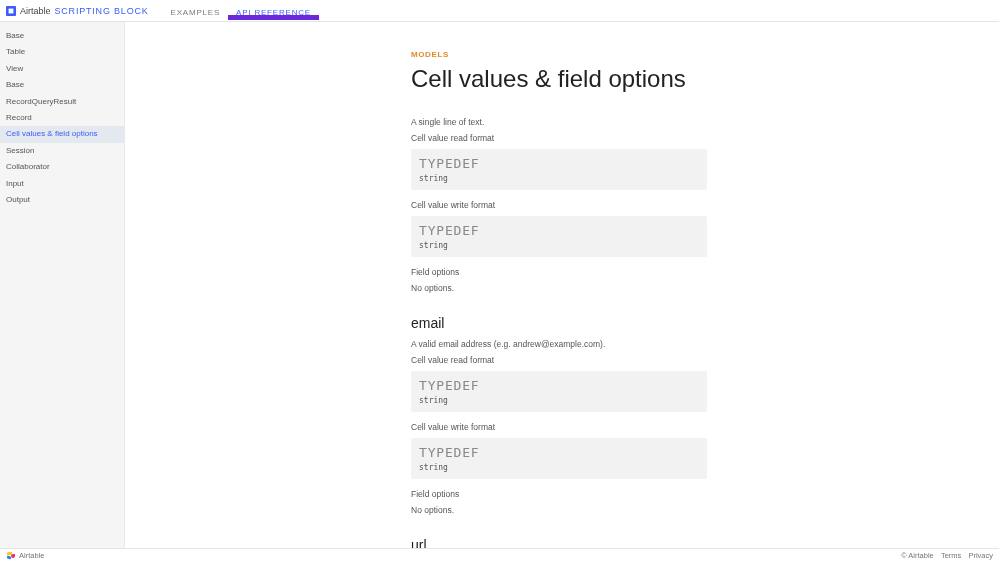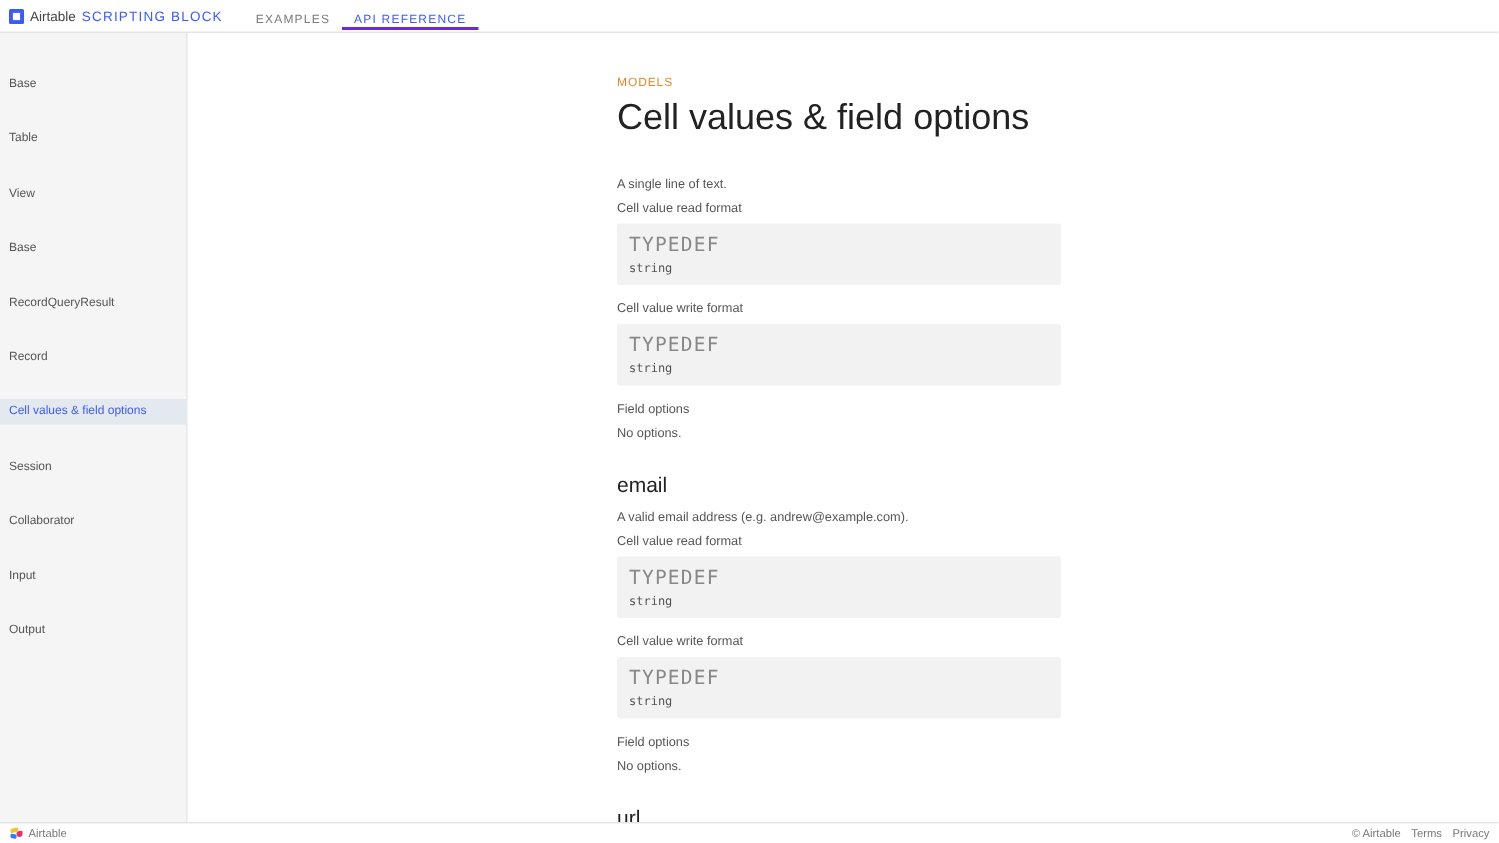--- a/index.html
+++ b/index.html
@@ -33,7 +33,7 @@
     font-size: 8px;
   }
   .topbar .tab.active {
-    color: #3b5bfd; border-bottom: 2px solid #6d28d9;
+    color: #3b5bfd; border-bottom: 5px solid #6d28d9;
   }
   .layout {
     display: flex;

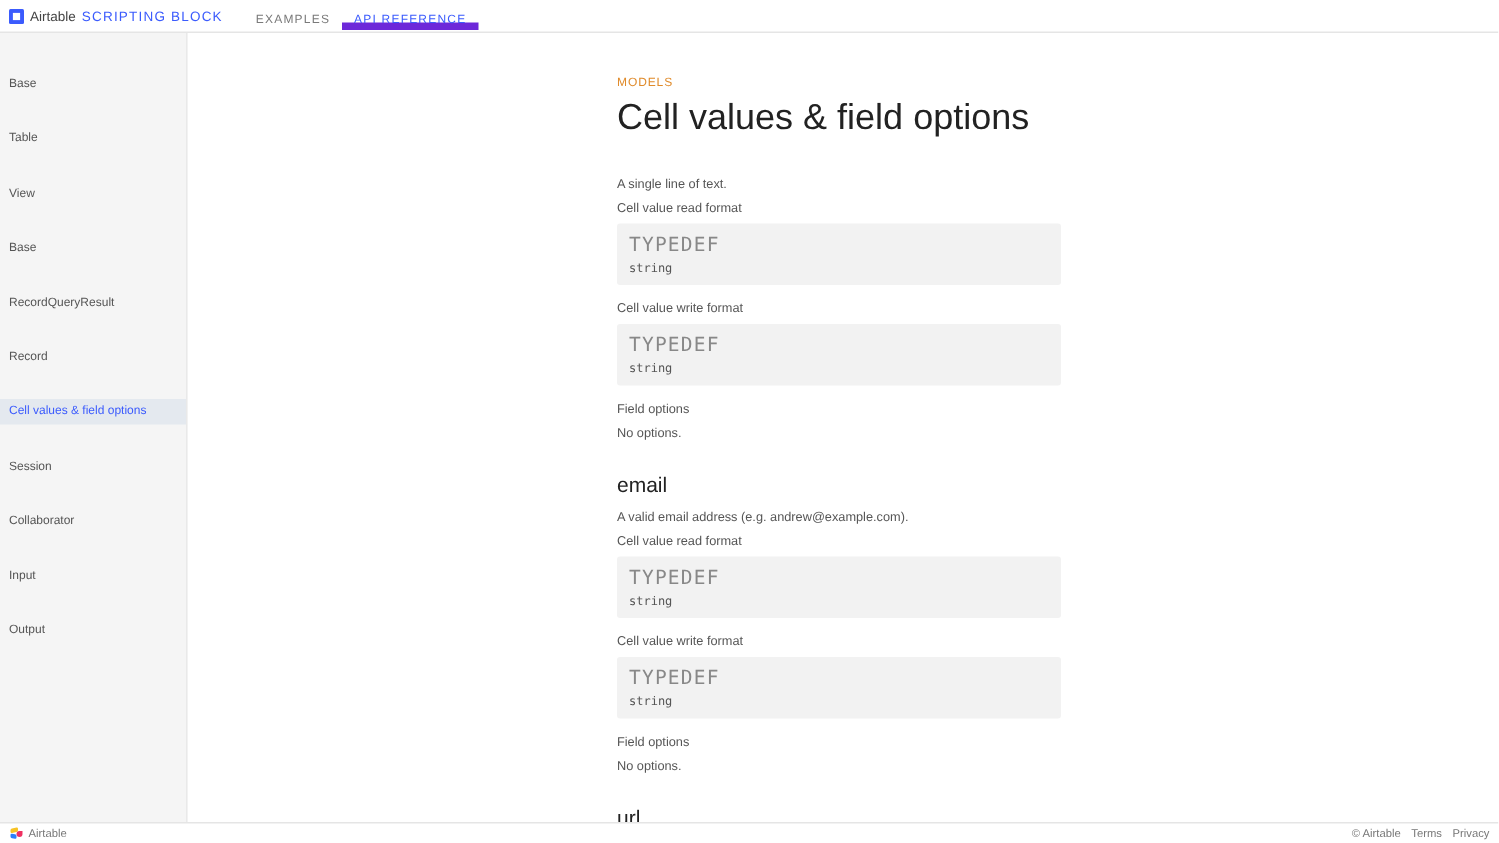--- a/index.html
+++ b/index.html
@@ -52,7 +52,6 @@
     padding: 3px 6px;
     cursor: pointer;
     line-height: 1.3;
-    margin-top: 20px;
   }
   .sidebar .item.active {
     background: #e4e9ef;

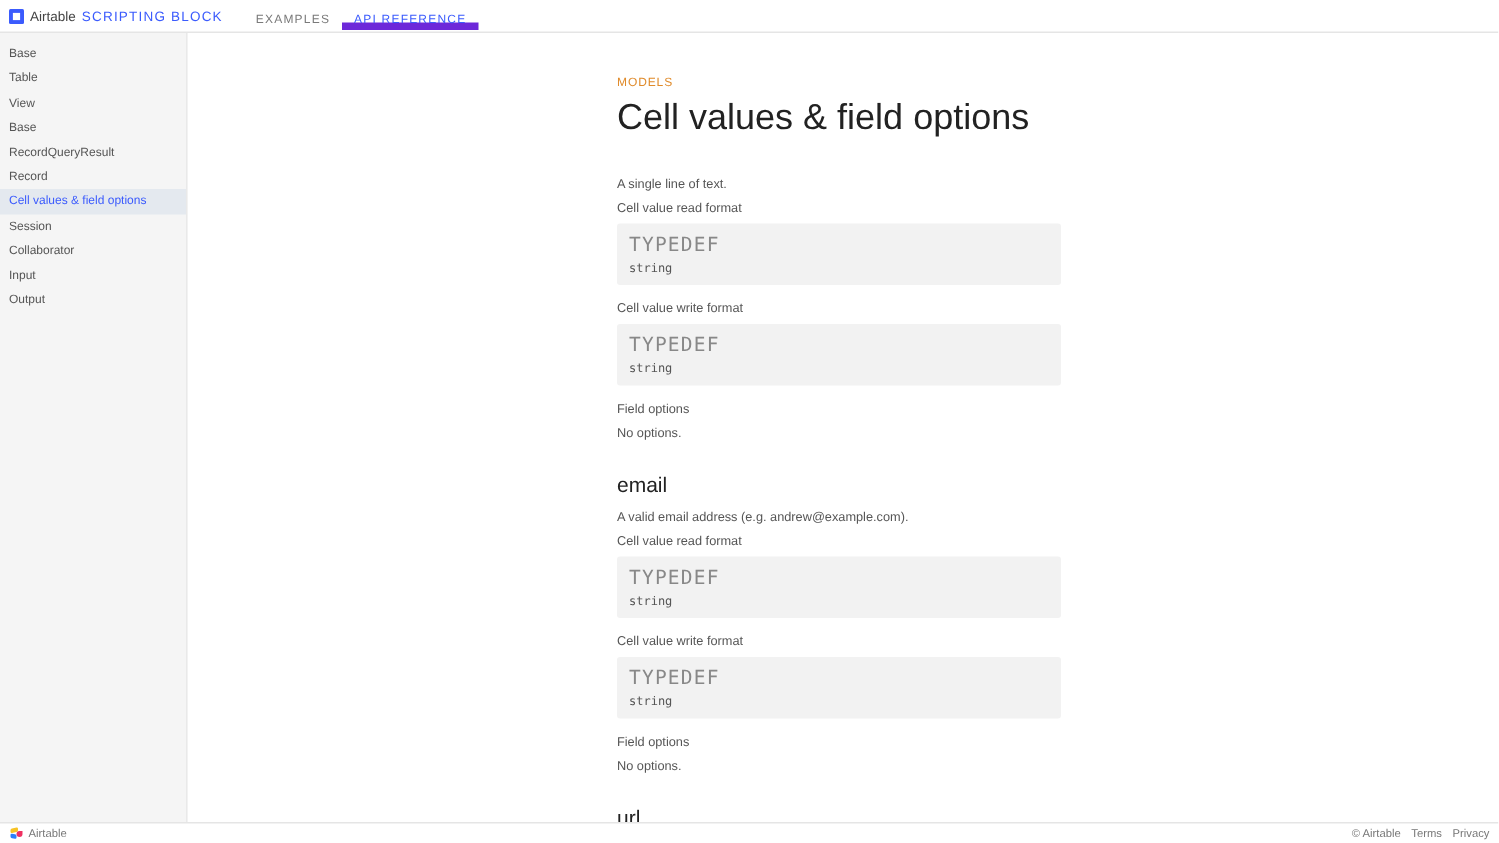--- a/index.html
+++ b/index.html
@@ -70,7 +70,7 @@
     color: #e08b2b;
     font-size: 8px;
     letter-spacing: 0.6px;
-    font-weight: 400;
+    font-weight: 700;
     margin-bottom: 6px;
   }
   h1.page-title {

